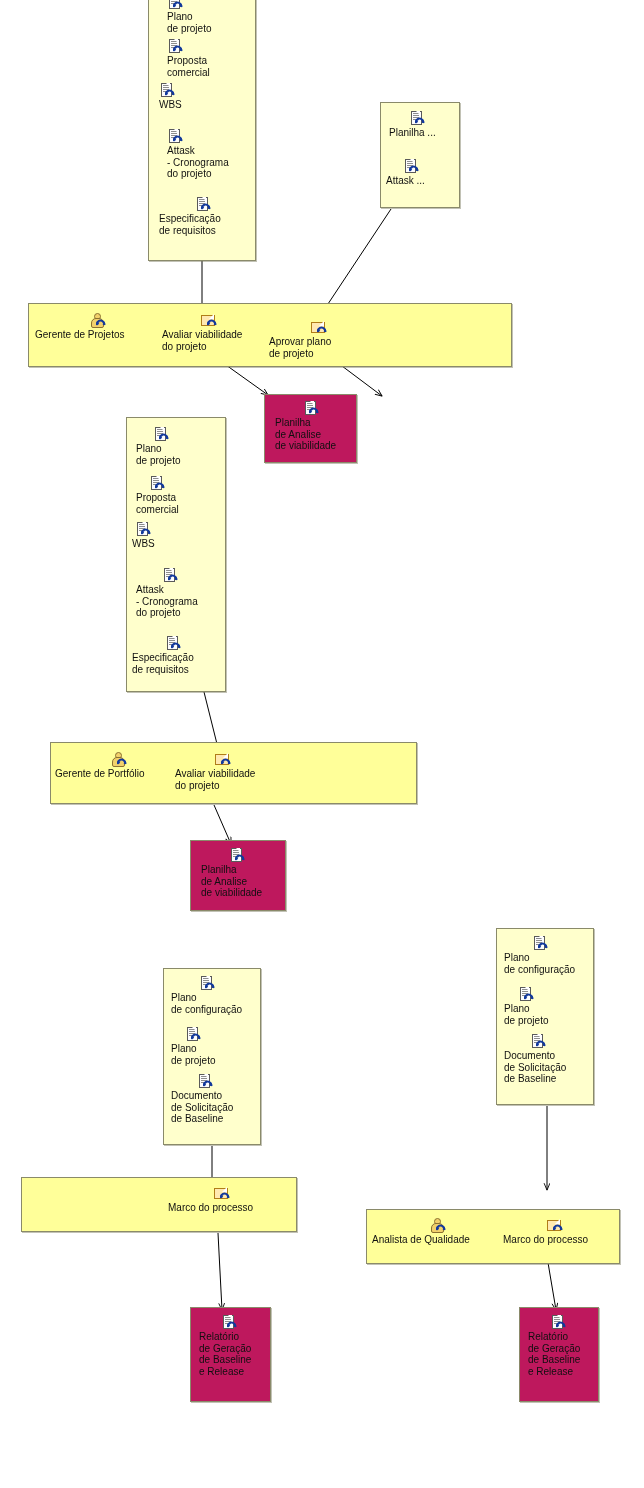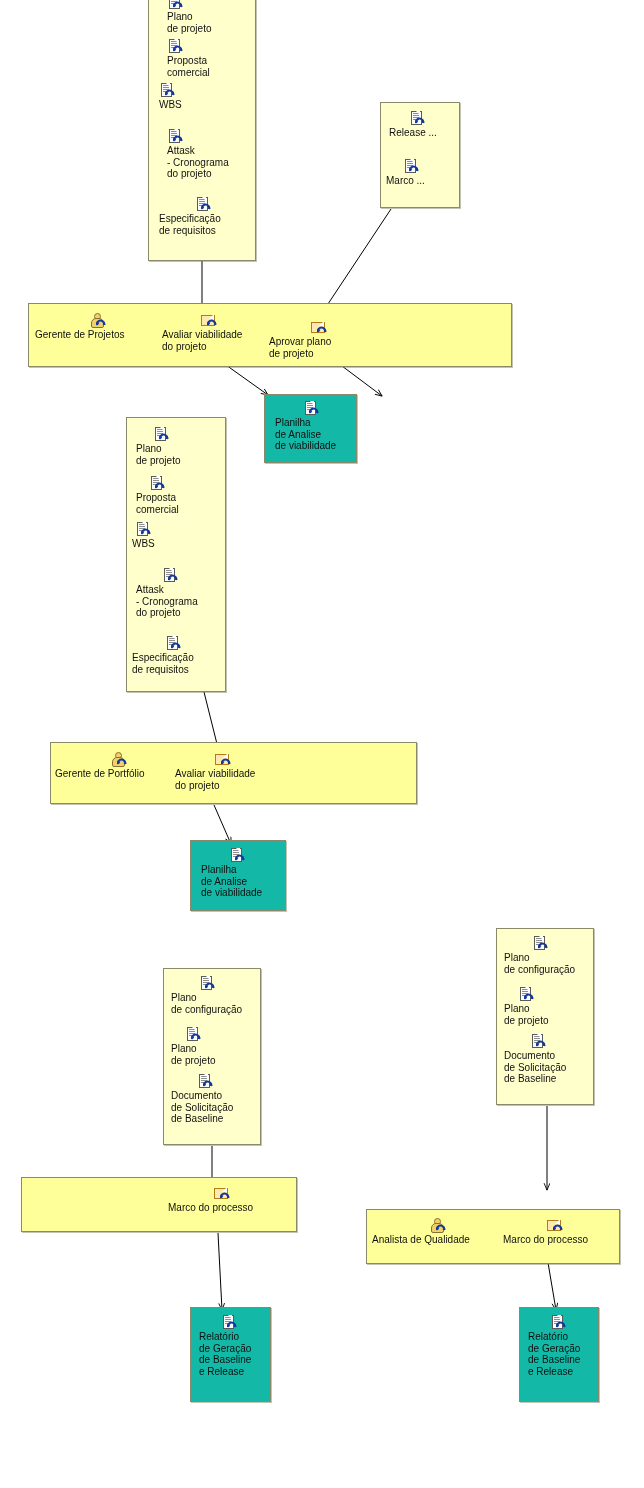--- a/index.html
+++ b/index.html
@@ -237,7 +237,7 @@
                 <path d="M9.8,5.6 L6.6,5.6 L8.2,2.4 Z" fill="#12399c"></path>
               </svg>
             </span></span></span>
-      <span class="lbl">Release ...</span>
+      <span class="lbl">Planilha ...</span>
     </div>
     <div class="item" style="left:5px; top:56px; width:70px;">
       <span class="glyph" style="padding-left:17px;"><span class="ico"><span class="page"></span><span class="fold"></span><span class="badge">

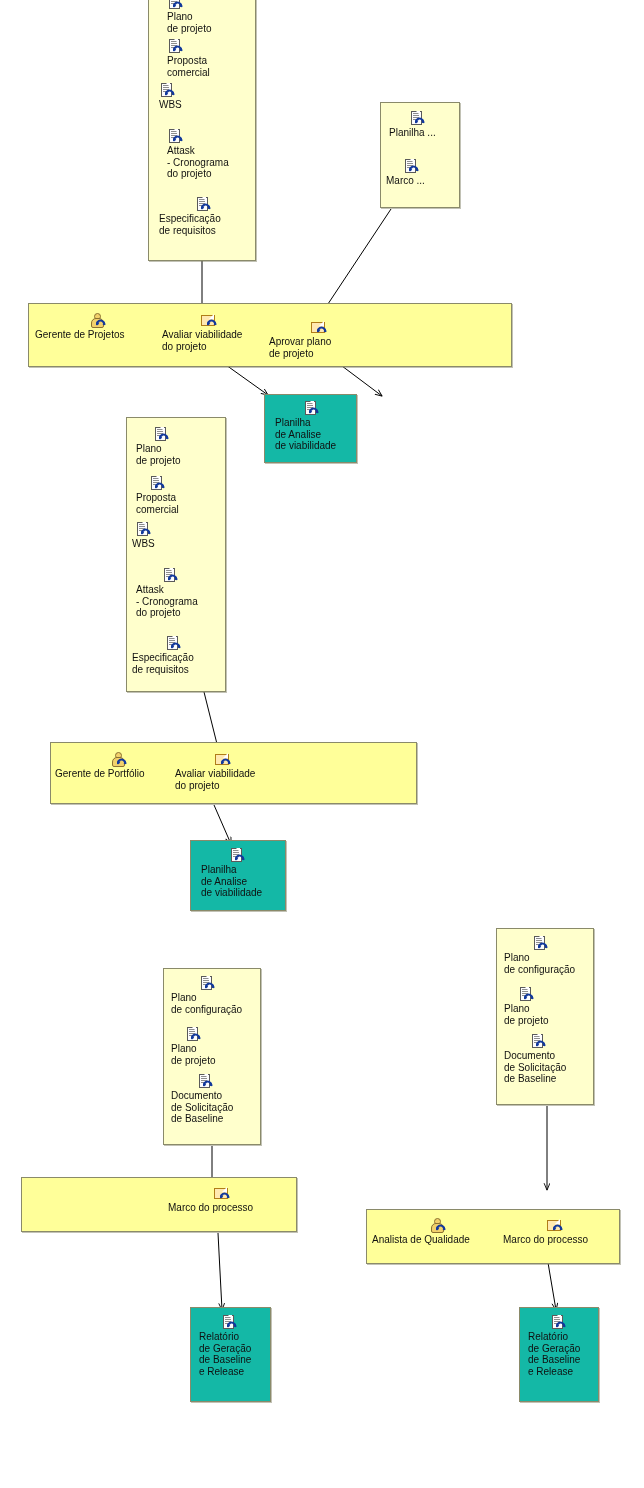--- a/index.html
+++ b/index.html
@@ -247,7 +247,7 @@
                 <path d="M9.8,5.6 L6.6,5.6 L8.2,2.4 Z" fill="#12399c"></path>
               </svg>
             </span></span></span>
-      <span class="lbl">Marco ...</span>
+      <span class="lbl">Attask ...</span>
     </div>
   </div>
 

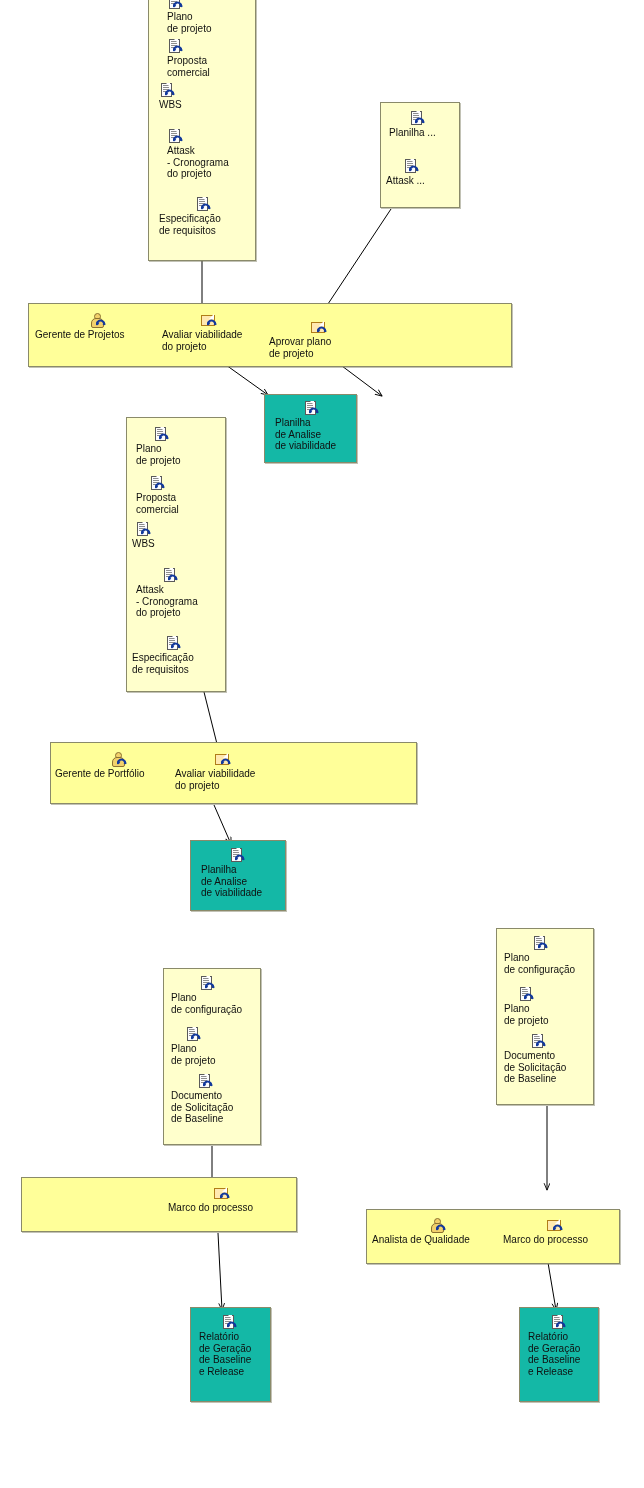--- a/index.html
+++ b/index.html
@@ -39,7 +39,7 @@
     background: #ffffcc;
   }
   .node.doc {
-    background: #14b8a6;
+    background: #be185d;
   }
   .item {
     position: absolute;

